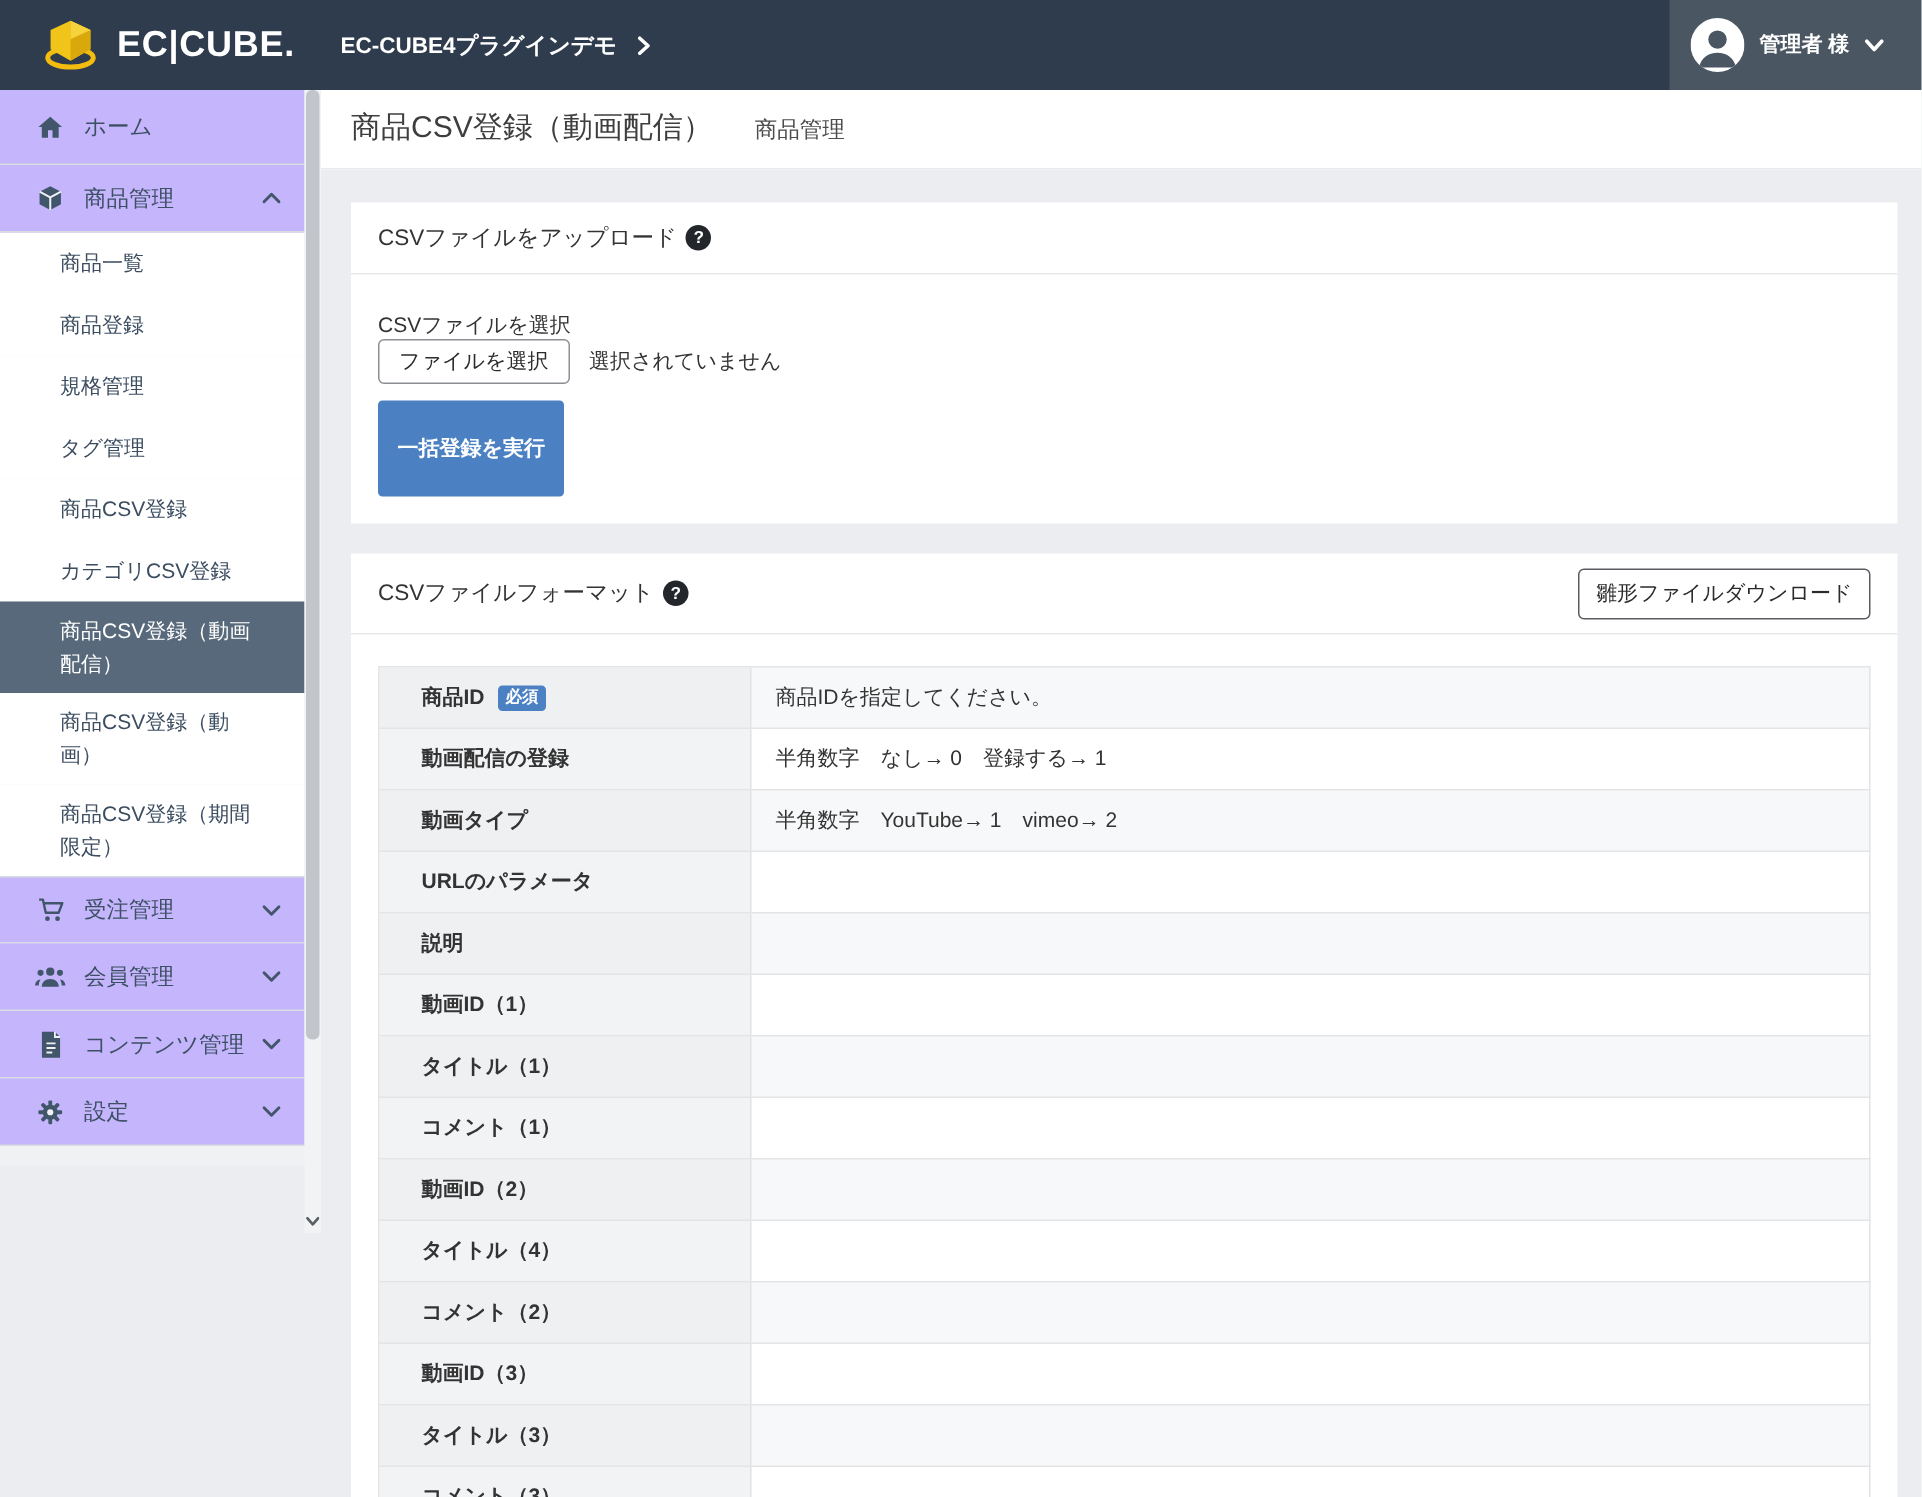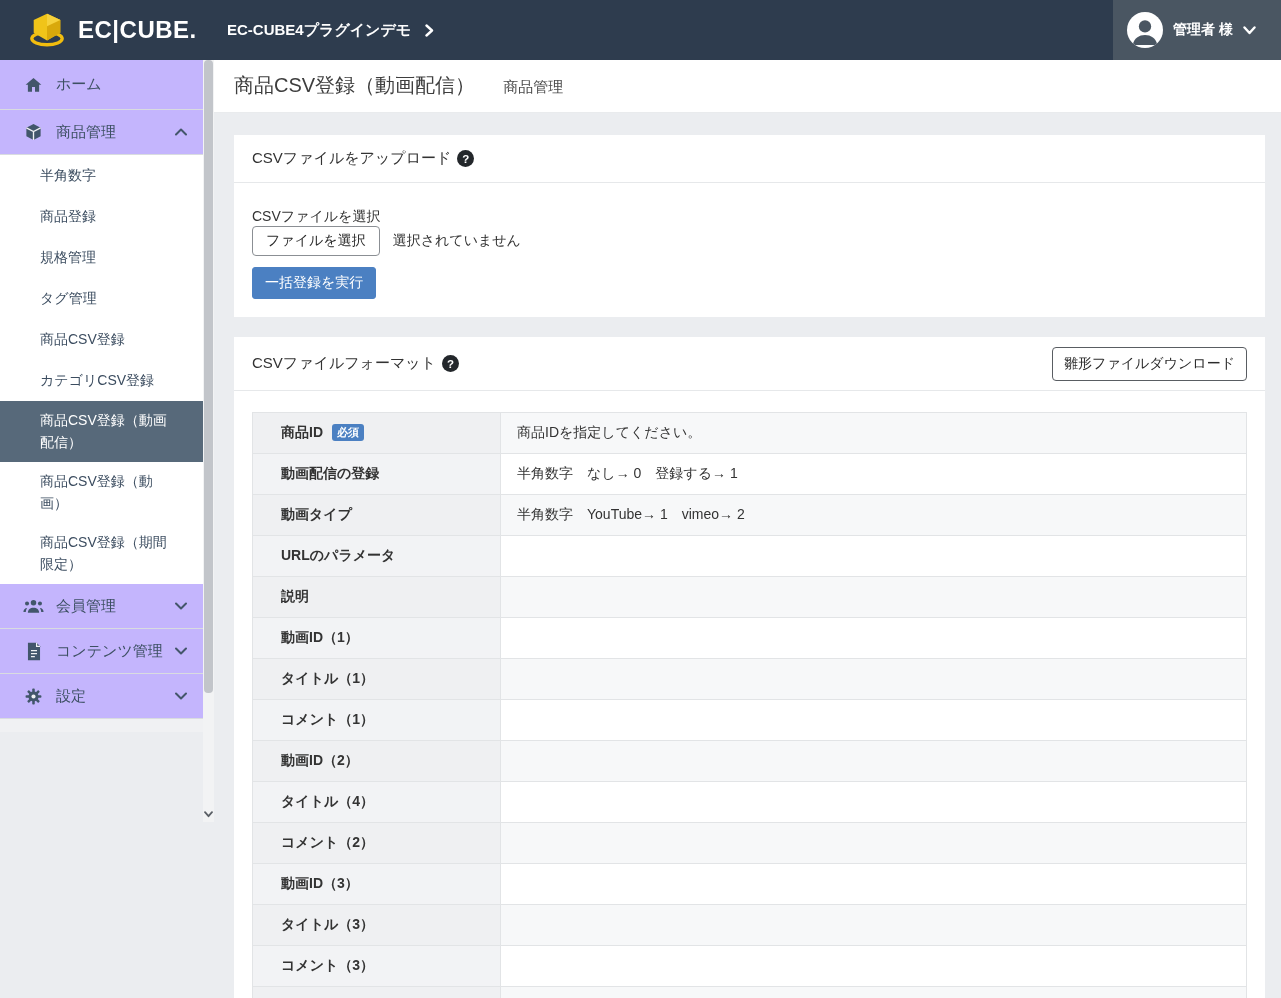--- a/index.html
+++ b/index.html
@@ -182,7 +182,7 @@
   </div>
 
   <div class="nav-sub">
-      <span class="nlabel">半角数字</span>
+      <span class="nlabel">商品一覧</span>
     </div>
   <div class="nav-sub">
       <span class="nlabel">商品登録</span>

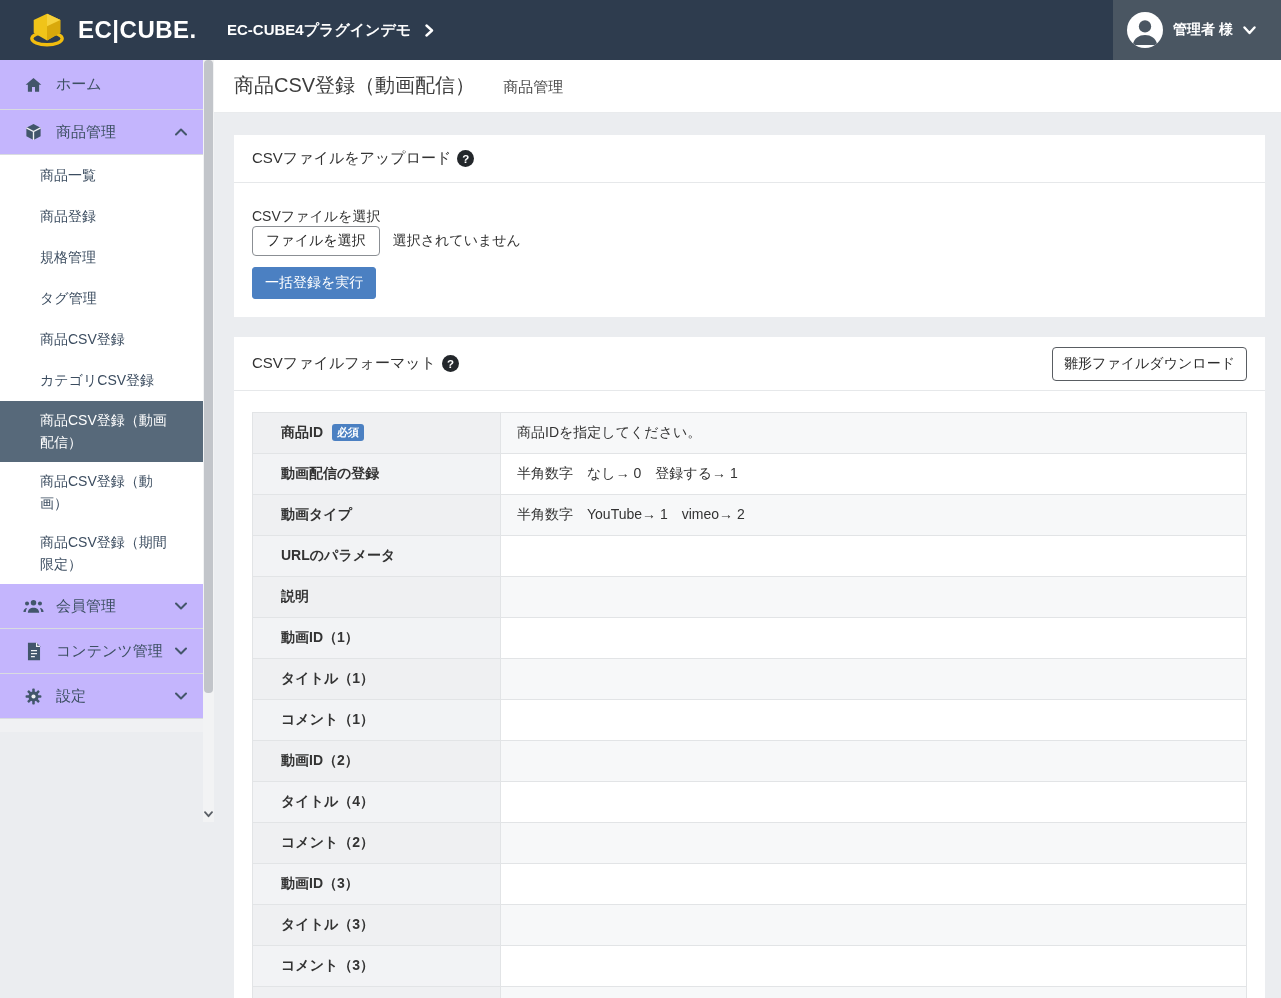--- a/index.html
+++ b/index.html
@@ -86,7 +86,7 @@
   .file-status { margin-left:13px; font-size:14px; color:#333; }
   .submit-btn {
     display:block; margin-top:11px; font-family:inherit; font-size:14px; color:#fff;
-    background:#4b80c2; border:1px solid #4b80c2; border-radius:3px; padding:6px 12px; cursor:pointer;
+    background:#4b80c2; border:1px solid #4b80c2; border-radius:3px; padding:22px 12px; cursor:pointer;font-weight:bold;
   }
   .dl-btn {
     margin-left:auto; font-family:inherit; font-size:14px; color:#2b2b2b; background:#fff;

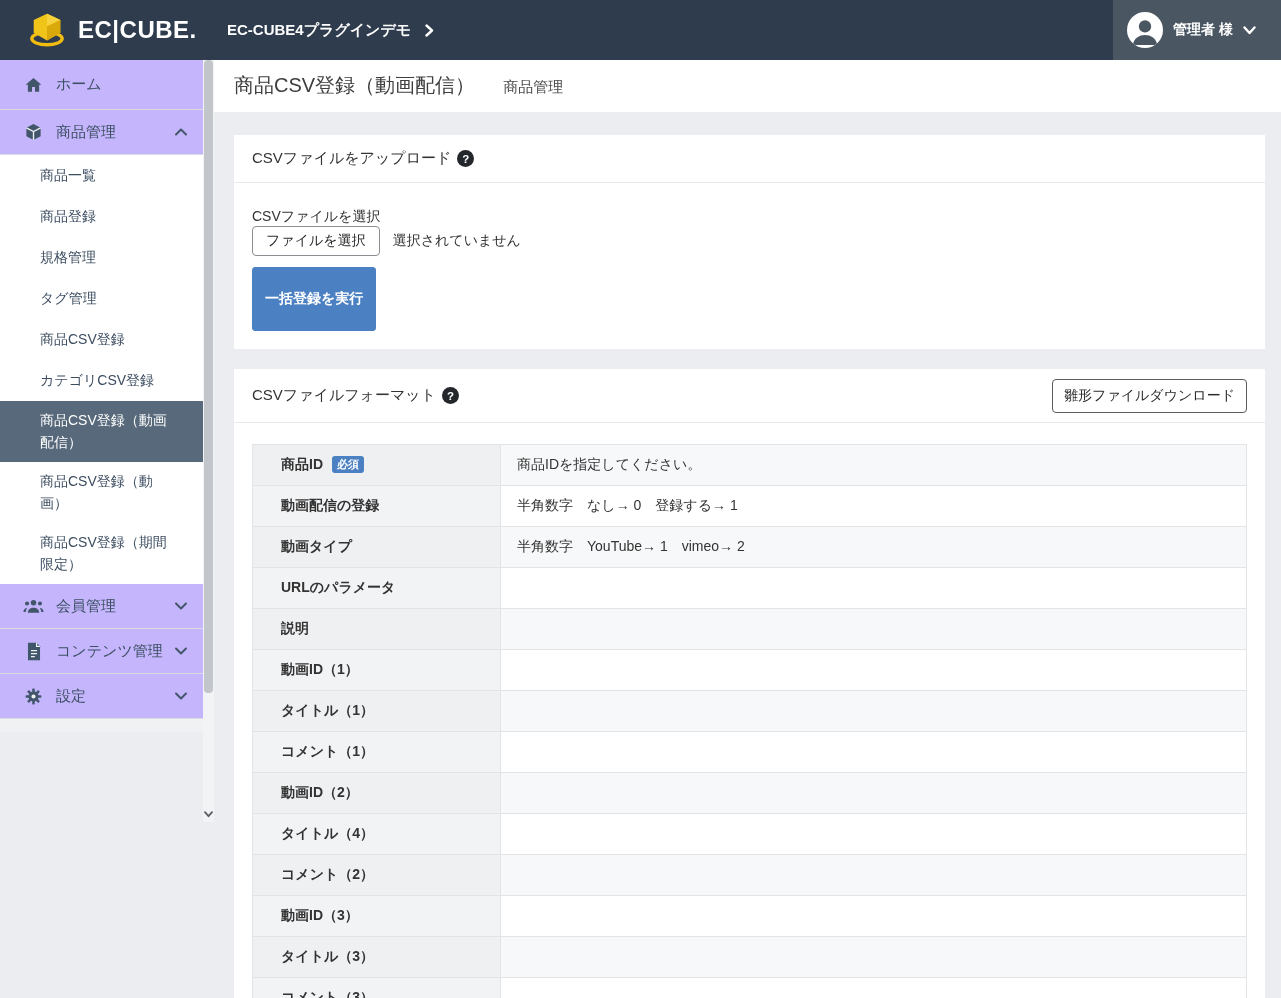--- a/index.html
+++ b/index.html
@@ -209,6 +209,21 @@
       <span class="nlabel">商品CSV登録（期間限定）</span>
     </div>
 
+  <div class="nav-top" style="border-top:1px solid #d9dce0;">
+    <span class="nicon">
+      <svg width="20" height="19" viewBox="0 0 24 24">
+          <path d="M2 3.5 H5.2 L7.6 14.5 H18.4 L21.5 6.5 H6" stroke="#42566b" stroke-width="2" fill="none" stroke-linejoin="round"></path>
+          <circle cx="9" cy="19.5" r="2" fill="#42566b"></circle>
+          <circle cx="17.5" cy="19.5" r="2" fill="#42566b"></circle>
+        </svg>
+    </span>
+    <span class="nlabel">受注管理</span>
+    <span class="chev">
+      <svg width="12" height="8" viewBox="0 0 12 8">
+          <path d="M1 1.5 L6 6.5 L11 1.5" stroke="#44566b" stroke-width="2" fill="none" stroke-linecap="round" stroke-linejoin="round"></path>
+        </svg>
+    </span>
+  </div>
 
   <div class="nav-top">
     <span class="nicon">

